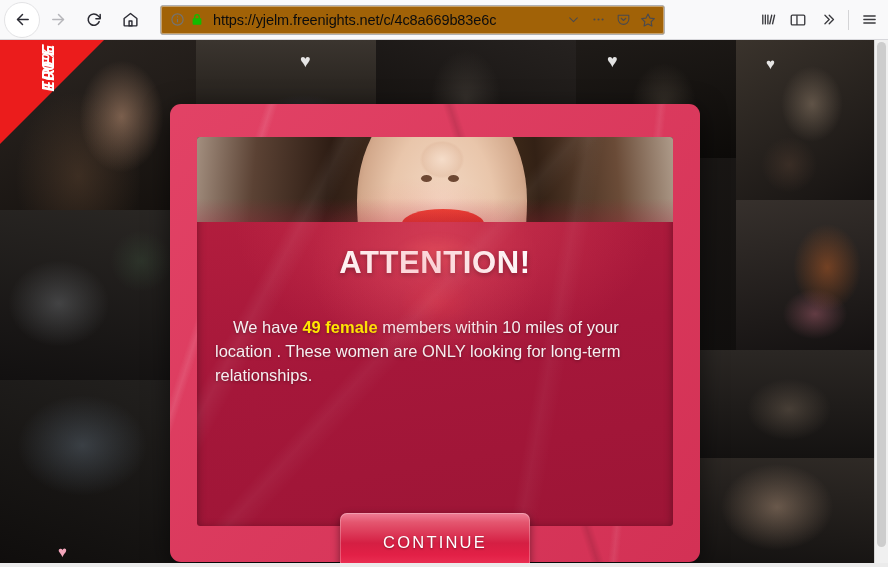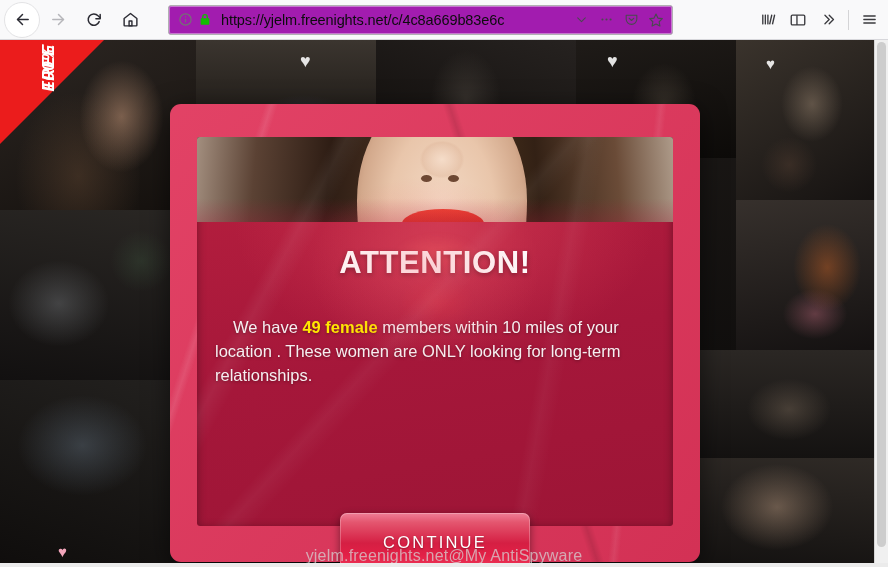--- a/index.html
+++ b/index.html
@@ -42,14 +42,13 @@
   #urlbar {
     flex: 1;
     height: 30px;
-    background: #a21caf;
+    background: #a16207;
     border: 1px solid #b1b1b3;
     border-radius: 3px;
     display: flex; align-items: center;
     padding: 0 4px 0 6px;
     box-shadow: 0 0 0 1px rgba(255,255,255,0.4) inset;
     max-width: 505px;
-    margin-left: 8px;
   }
   .ub-icon {
     width: 20px; height: 20px;

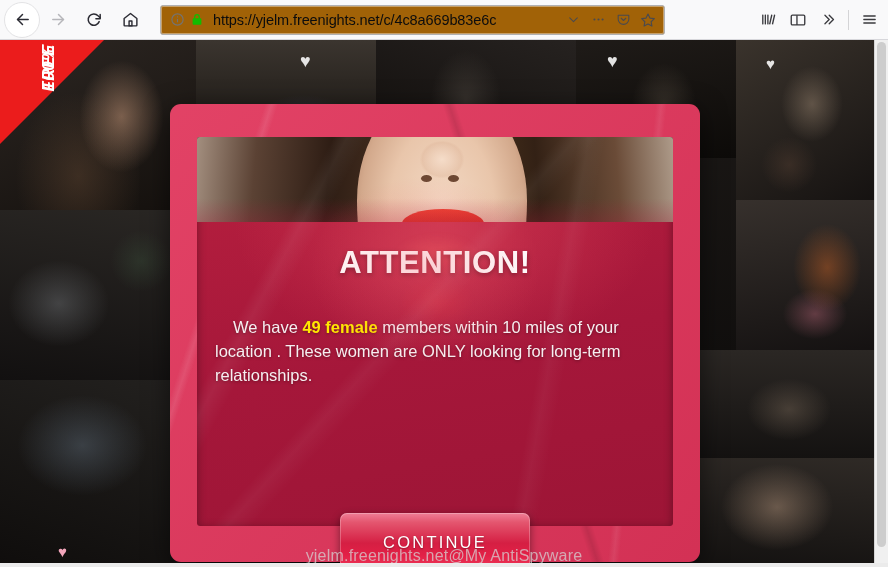--- a/index.html
+++ b/index.html
@@ -556,7 +556,6 @@
     <button id="continue-button">CONTINUE</button>
   </div>
 
-  <div id="watermark">yjelm.freenights.net@My AntiSpyware</div>
 
   <div id="page-scrollbar">
     <div id="page-scroll-thumb"></div>

